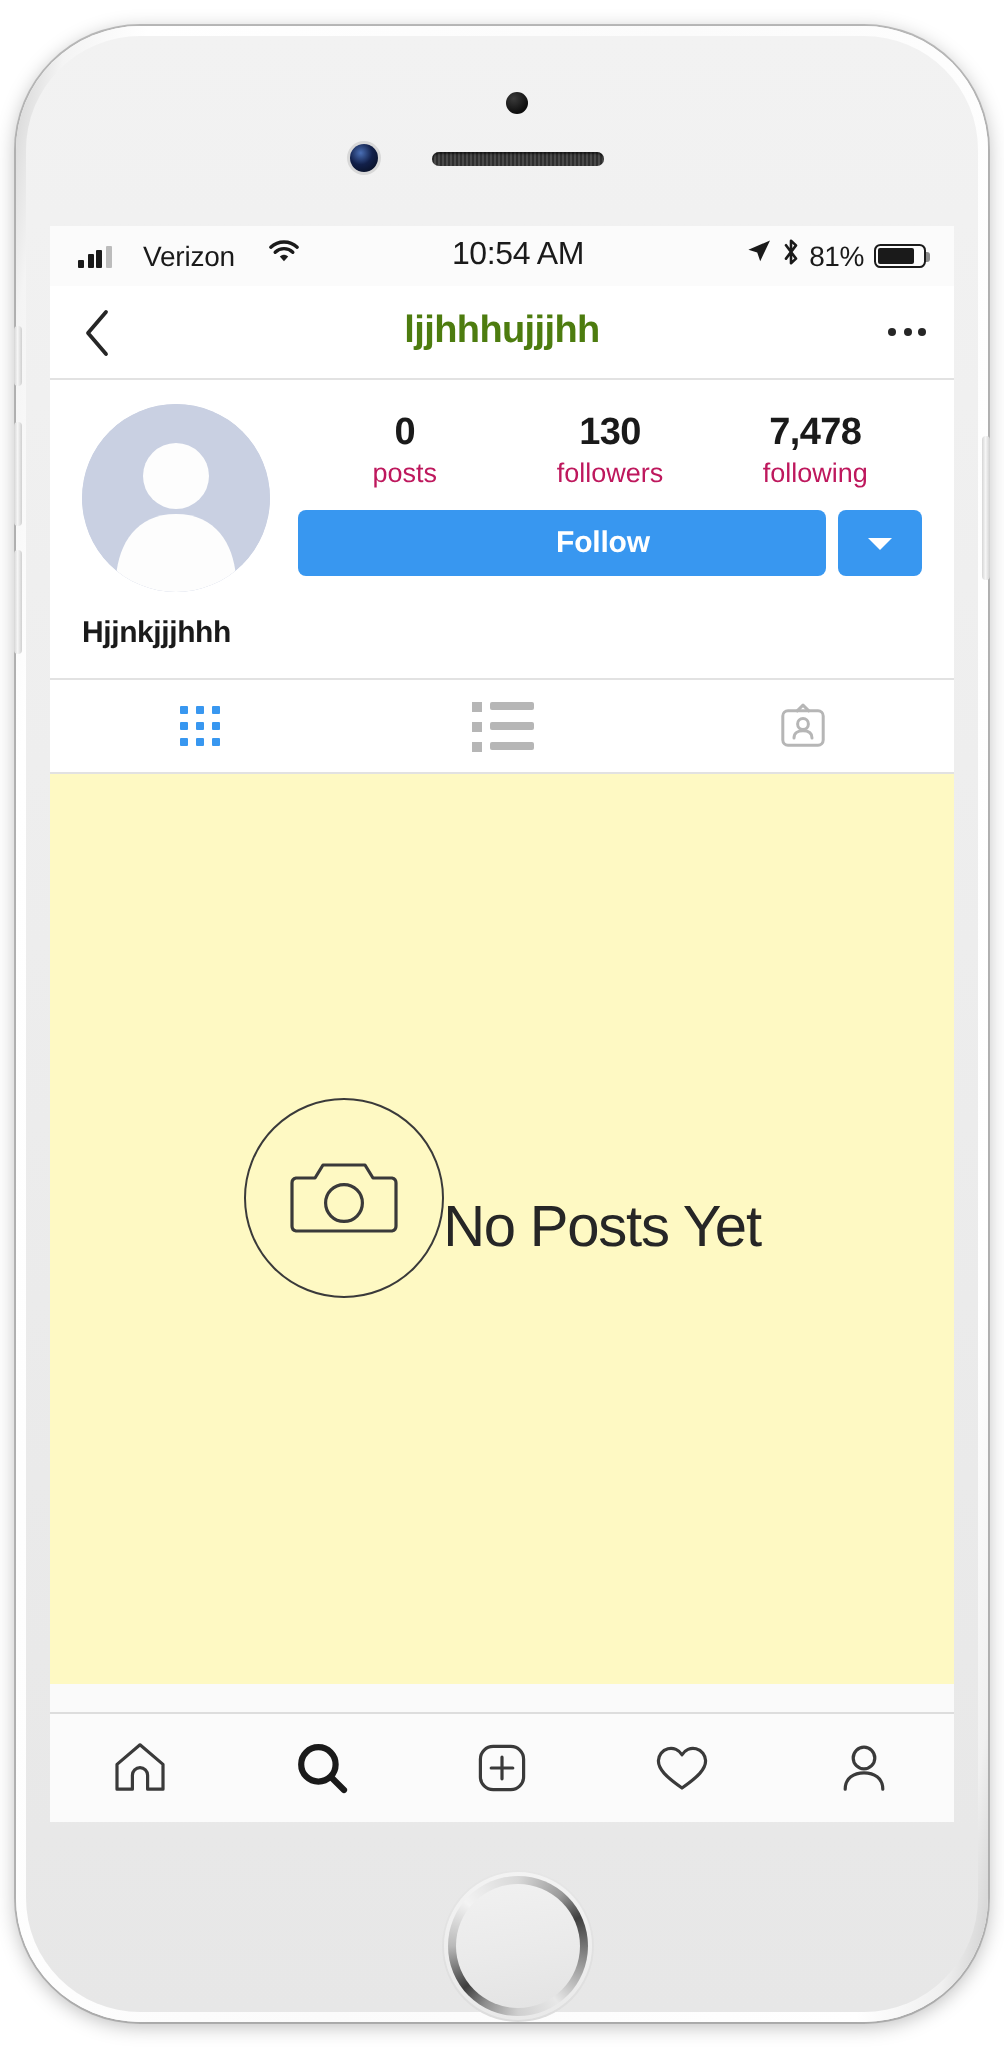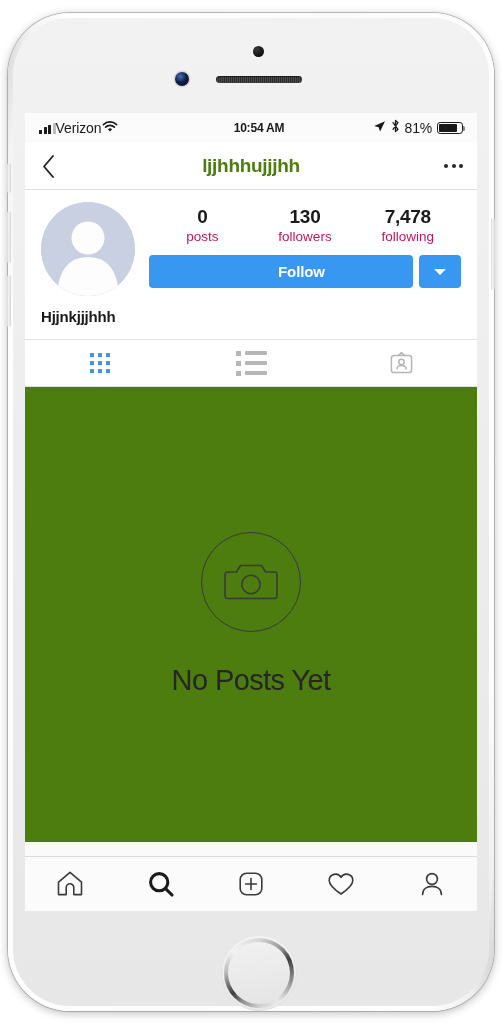--- a/index.html
+++ b/index.html
@@ -126,7 +126,7 @@
     display: flex;
     align-items: center;
     flex: 1;
-    gap: 0;
+    gap: 16px;
   }
   #status-right { justify-content: flex-end; gap: 5px; }
   #status-center {

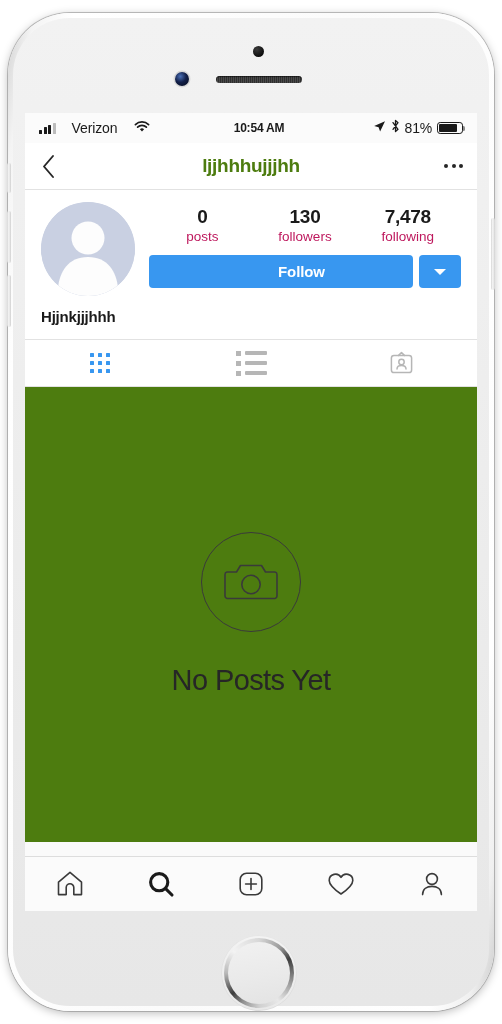--- a/index.html
+++ b/index.html
@@ -133,8 +133,8 @@
     position: absolute;
     left: 16px; right: 0;
     text-align: center;
-    font-size: 12px;
-    font-weight: bold;
+    font-size: 16px;
+    font-weight: normal;
     color: #1a1a1a;
     letter-spacing: -0.2px;
     pointer-events: none;

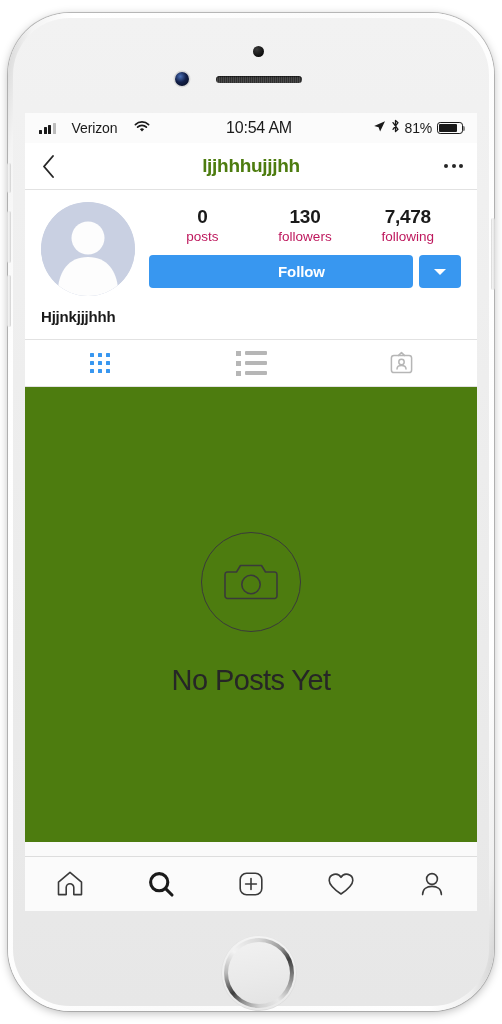--- a/index.html
+++ b/index.html
@@ -339,9 +339,9 @@
   
   #empty-state {
     height: 455px;
-    background: #4d7c0f;
-    display: flex;
-    flex-direction: column;
+    background: #fef9c3;
+    display: flex;
+    flex-direction: row;
     align-items: center;
     justify-content: center;
   }

